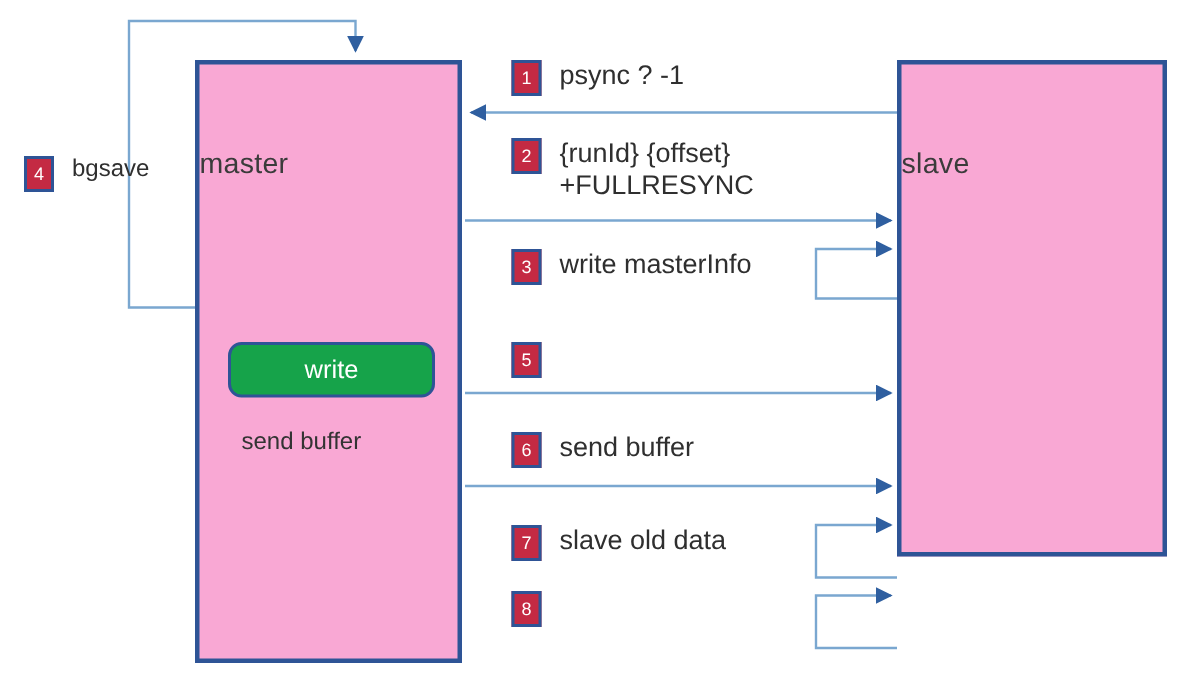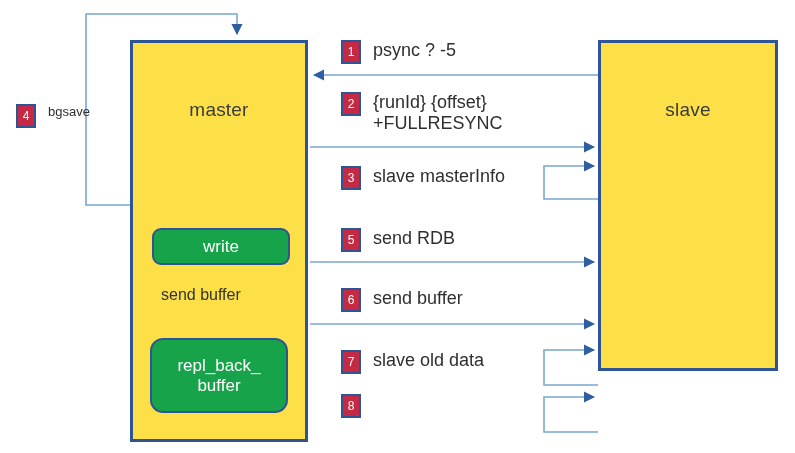--- a/index.html
+++ b/index.html
@@ -189,7 +189,7 @@
 
   <div class="msg" id="msg-1">
     <span class="badge">1</span>
-    <span class="msg-text">psync ? -5</span>
+    <span class="msg-text">psync ? -1</span>
   </div>
 
   <div class="msg" id="msg-2">

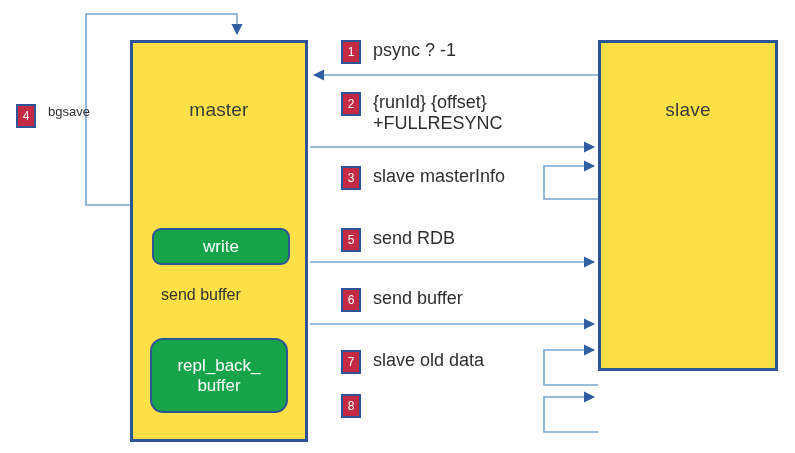--- a/index.html
+++ b/index.html
@@ -112,7 +112,7 @@
   #msg-7 { left: 341px; top: 350px; }
   #msg-8 { left: 341px; top: 394px; }
 
-  #msg-4 .msg-text { font-size: 13px; }
+  #msg-4 .msg-text { font-size: 16px; }
 </style>
 </head>
 <body>

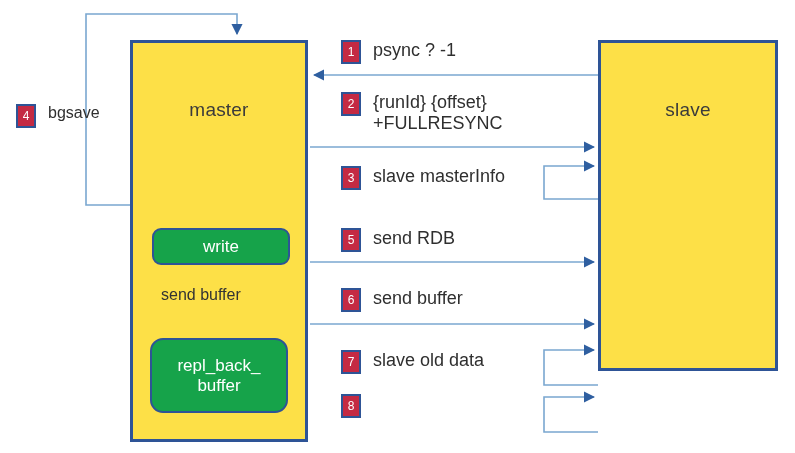--- a/index.html
+++ b/index.html
@@ -28,11 +28,11 @@
   .node-box {
     position: absolute;
     box-sizing: border-box;
-    background: #fde047;
+    background: #f9a8d4;
     border: 3px solid #2e5496;
     display: flex;
     align-items: flex-start;
-    justify-content: center;
+    justify-content: flex-start;
   }
   .node-label {
     font-size: 19px;

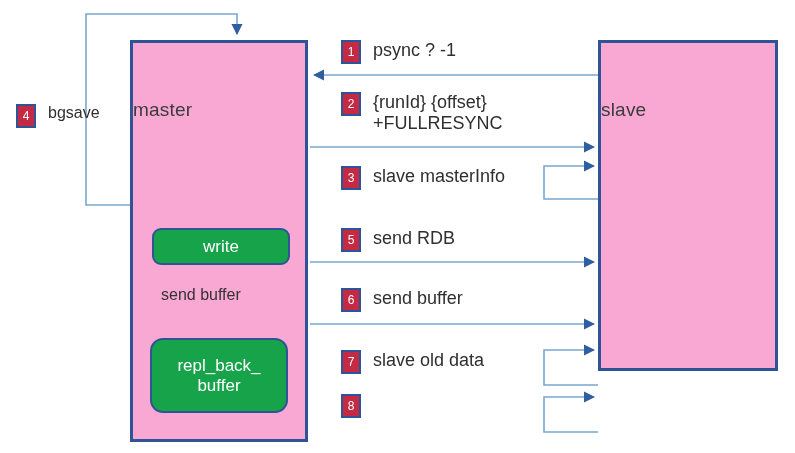--- a/index.html
+++ b/index.html
@@ -202,7 +202,7 @@
 
   <div class="msg" id="msg-3">
     <span class="badge">3</span>
-    <span class="msg-text">slave masterInfo</span>
+    <span class="msg-text">write masterInfo</span>
   </div>
 
   <div class="msg" id="msg-4">

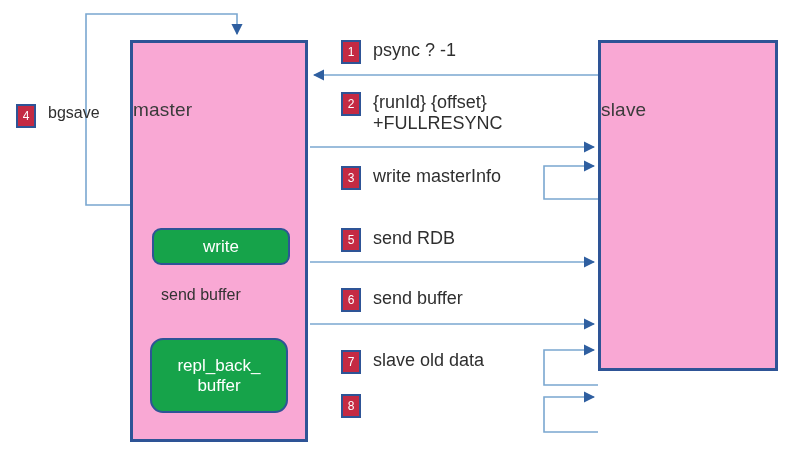--- a/index.html
+++ b/index.html
@@ -212,7 +212,6 @@
 
   <div class="msg" id="msg-5">
     <span class="badge">5</span>
-    <span class="msg-text">send RDB</span>
   </div>
 
   <div class="msg" id="msg-6">

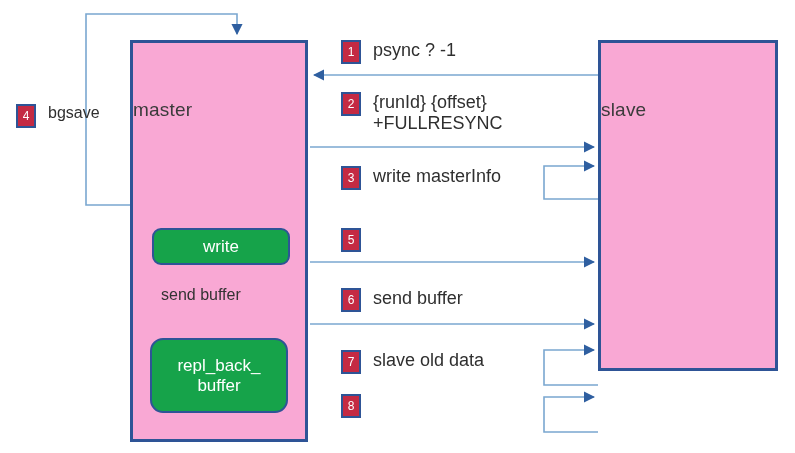--- a/index.html
+++ b/index.html
@@ -176,12 +176,6 @@
 
   <div class="inner-edge-label" id="send-buffer-label">send buffer</div>
 
-  <div class="green-box" id="repl-box">
-    <span>
-      <span>repl_back_</span><br>
-      <span>buffer</span>
-    </span>
-  </div>
 
   <div class="node-box" id="slave-box">
     <span class="node-label">slave</span>

